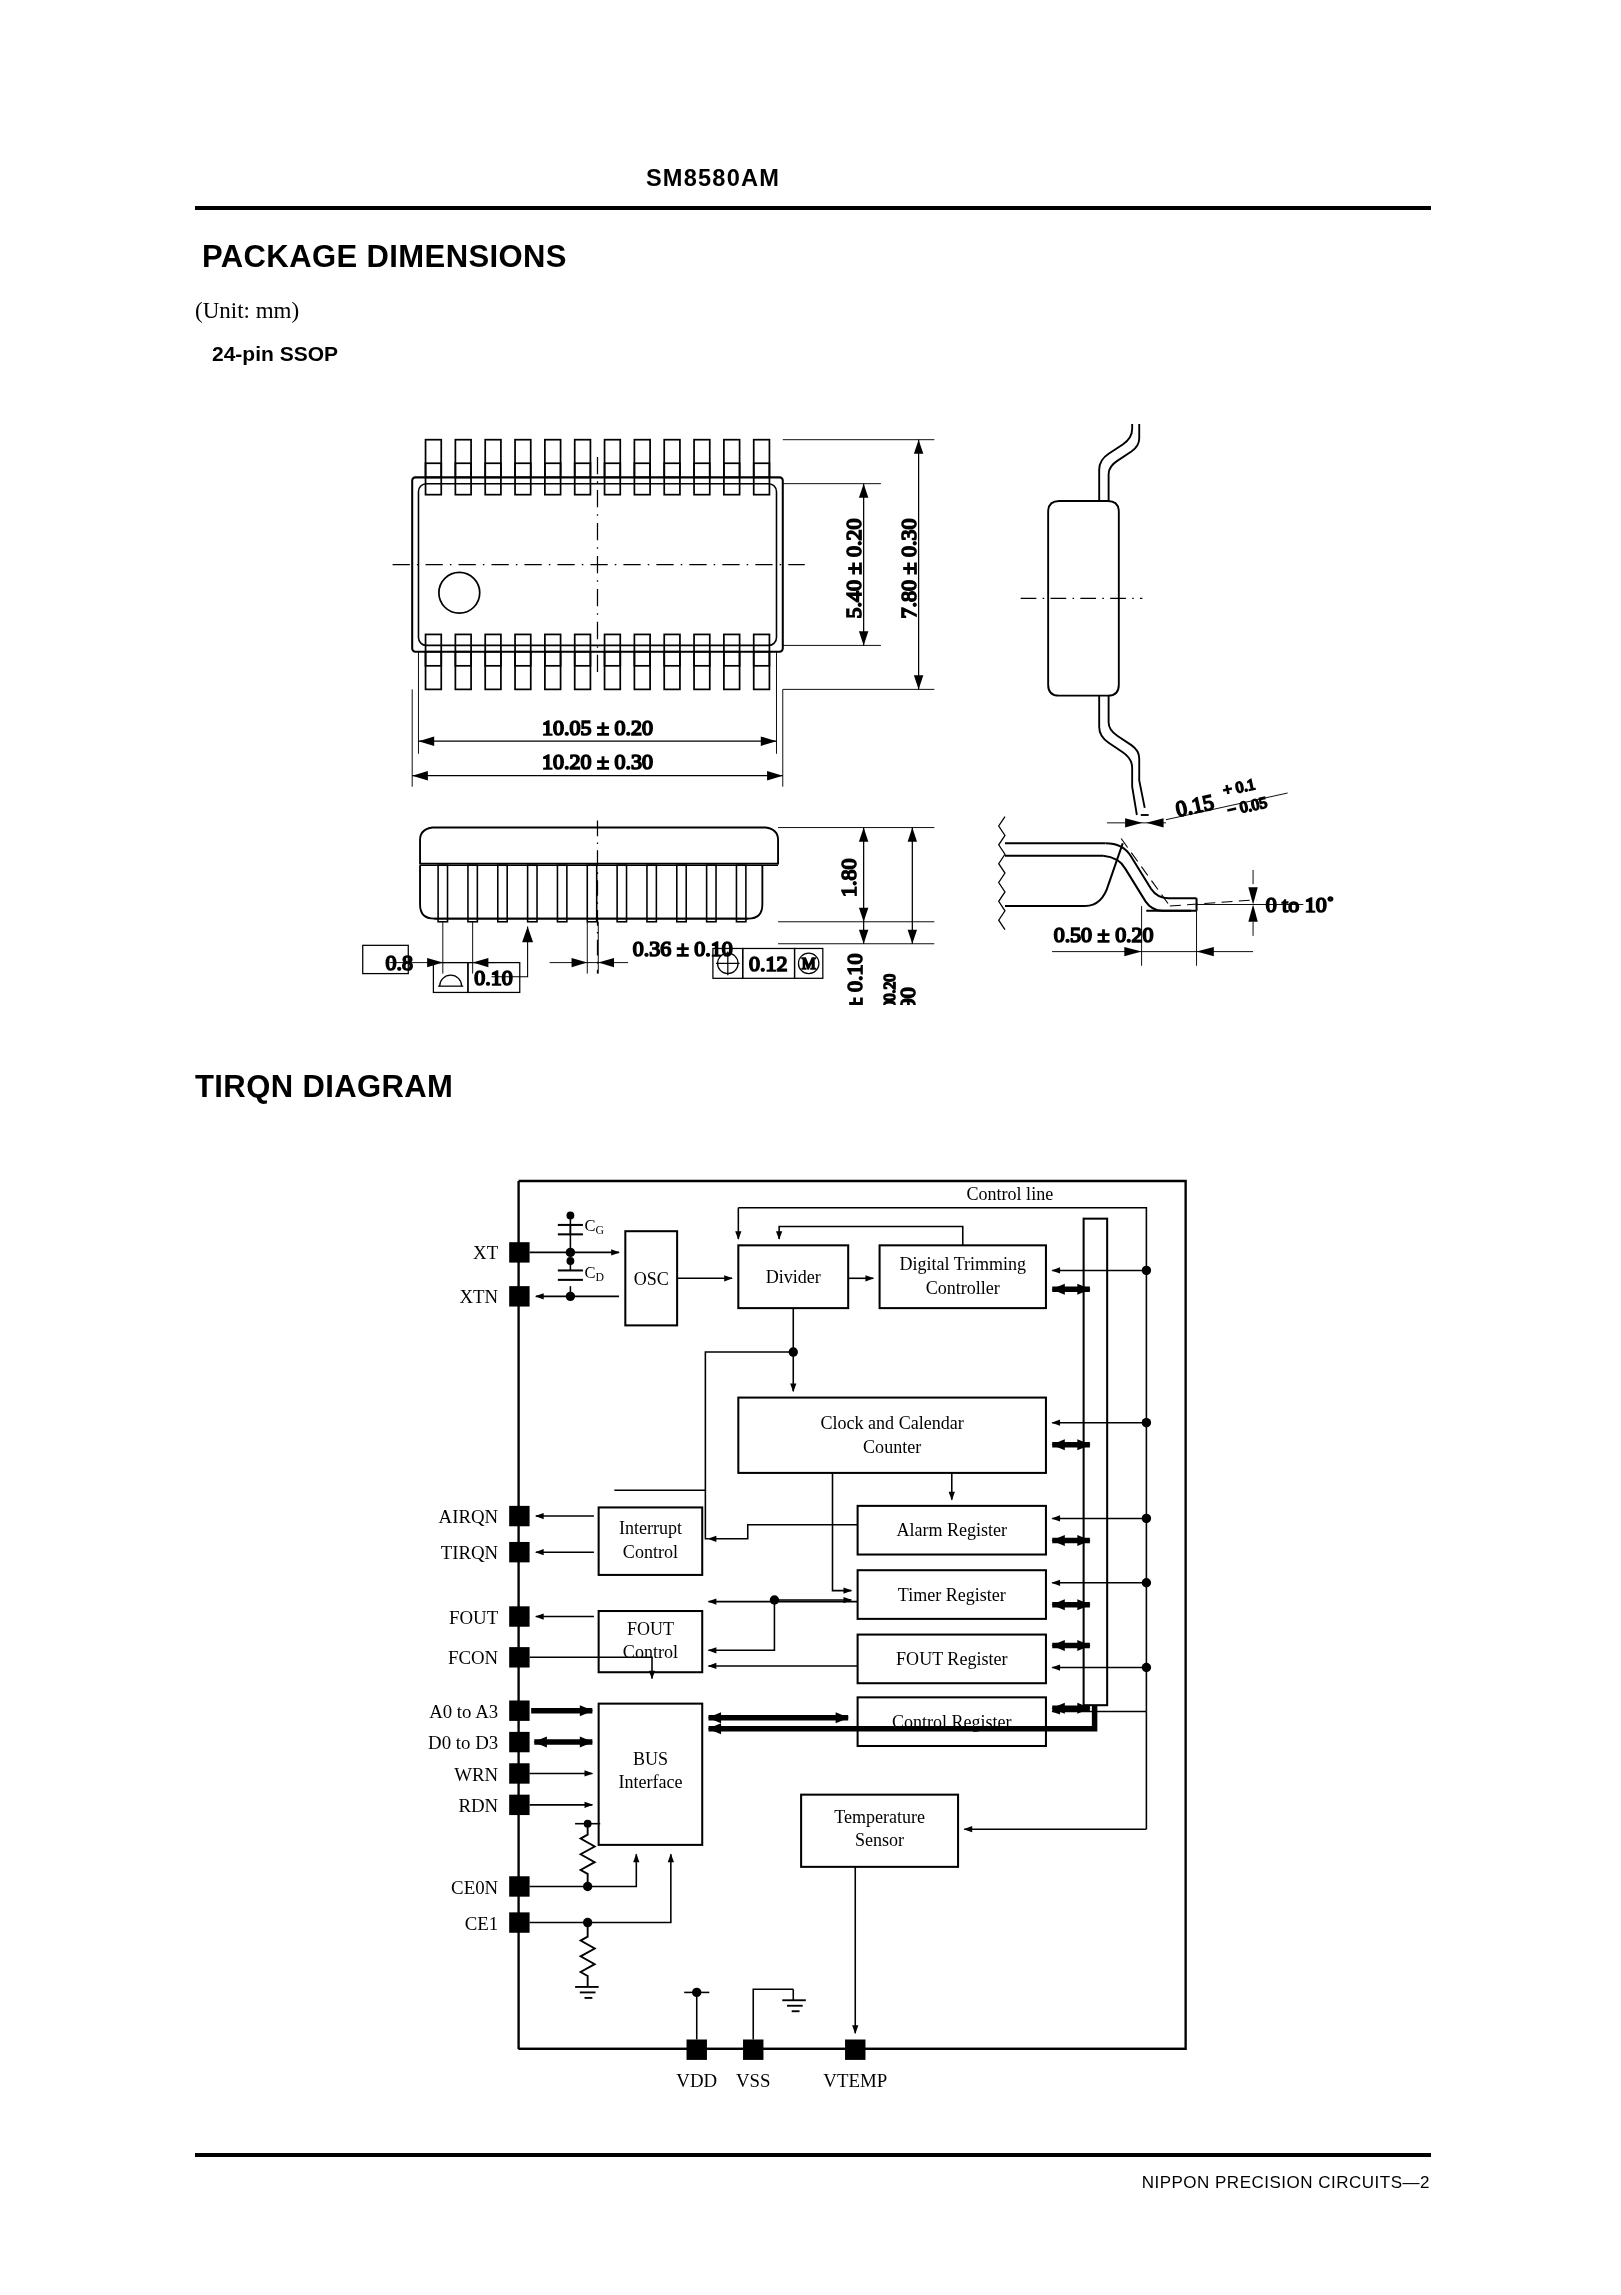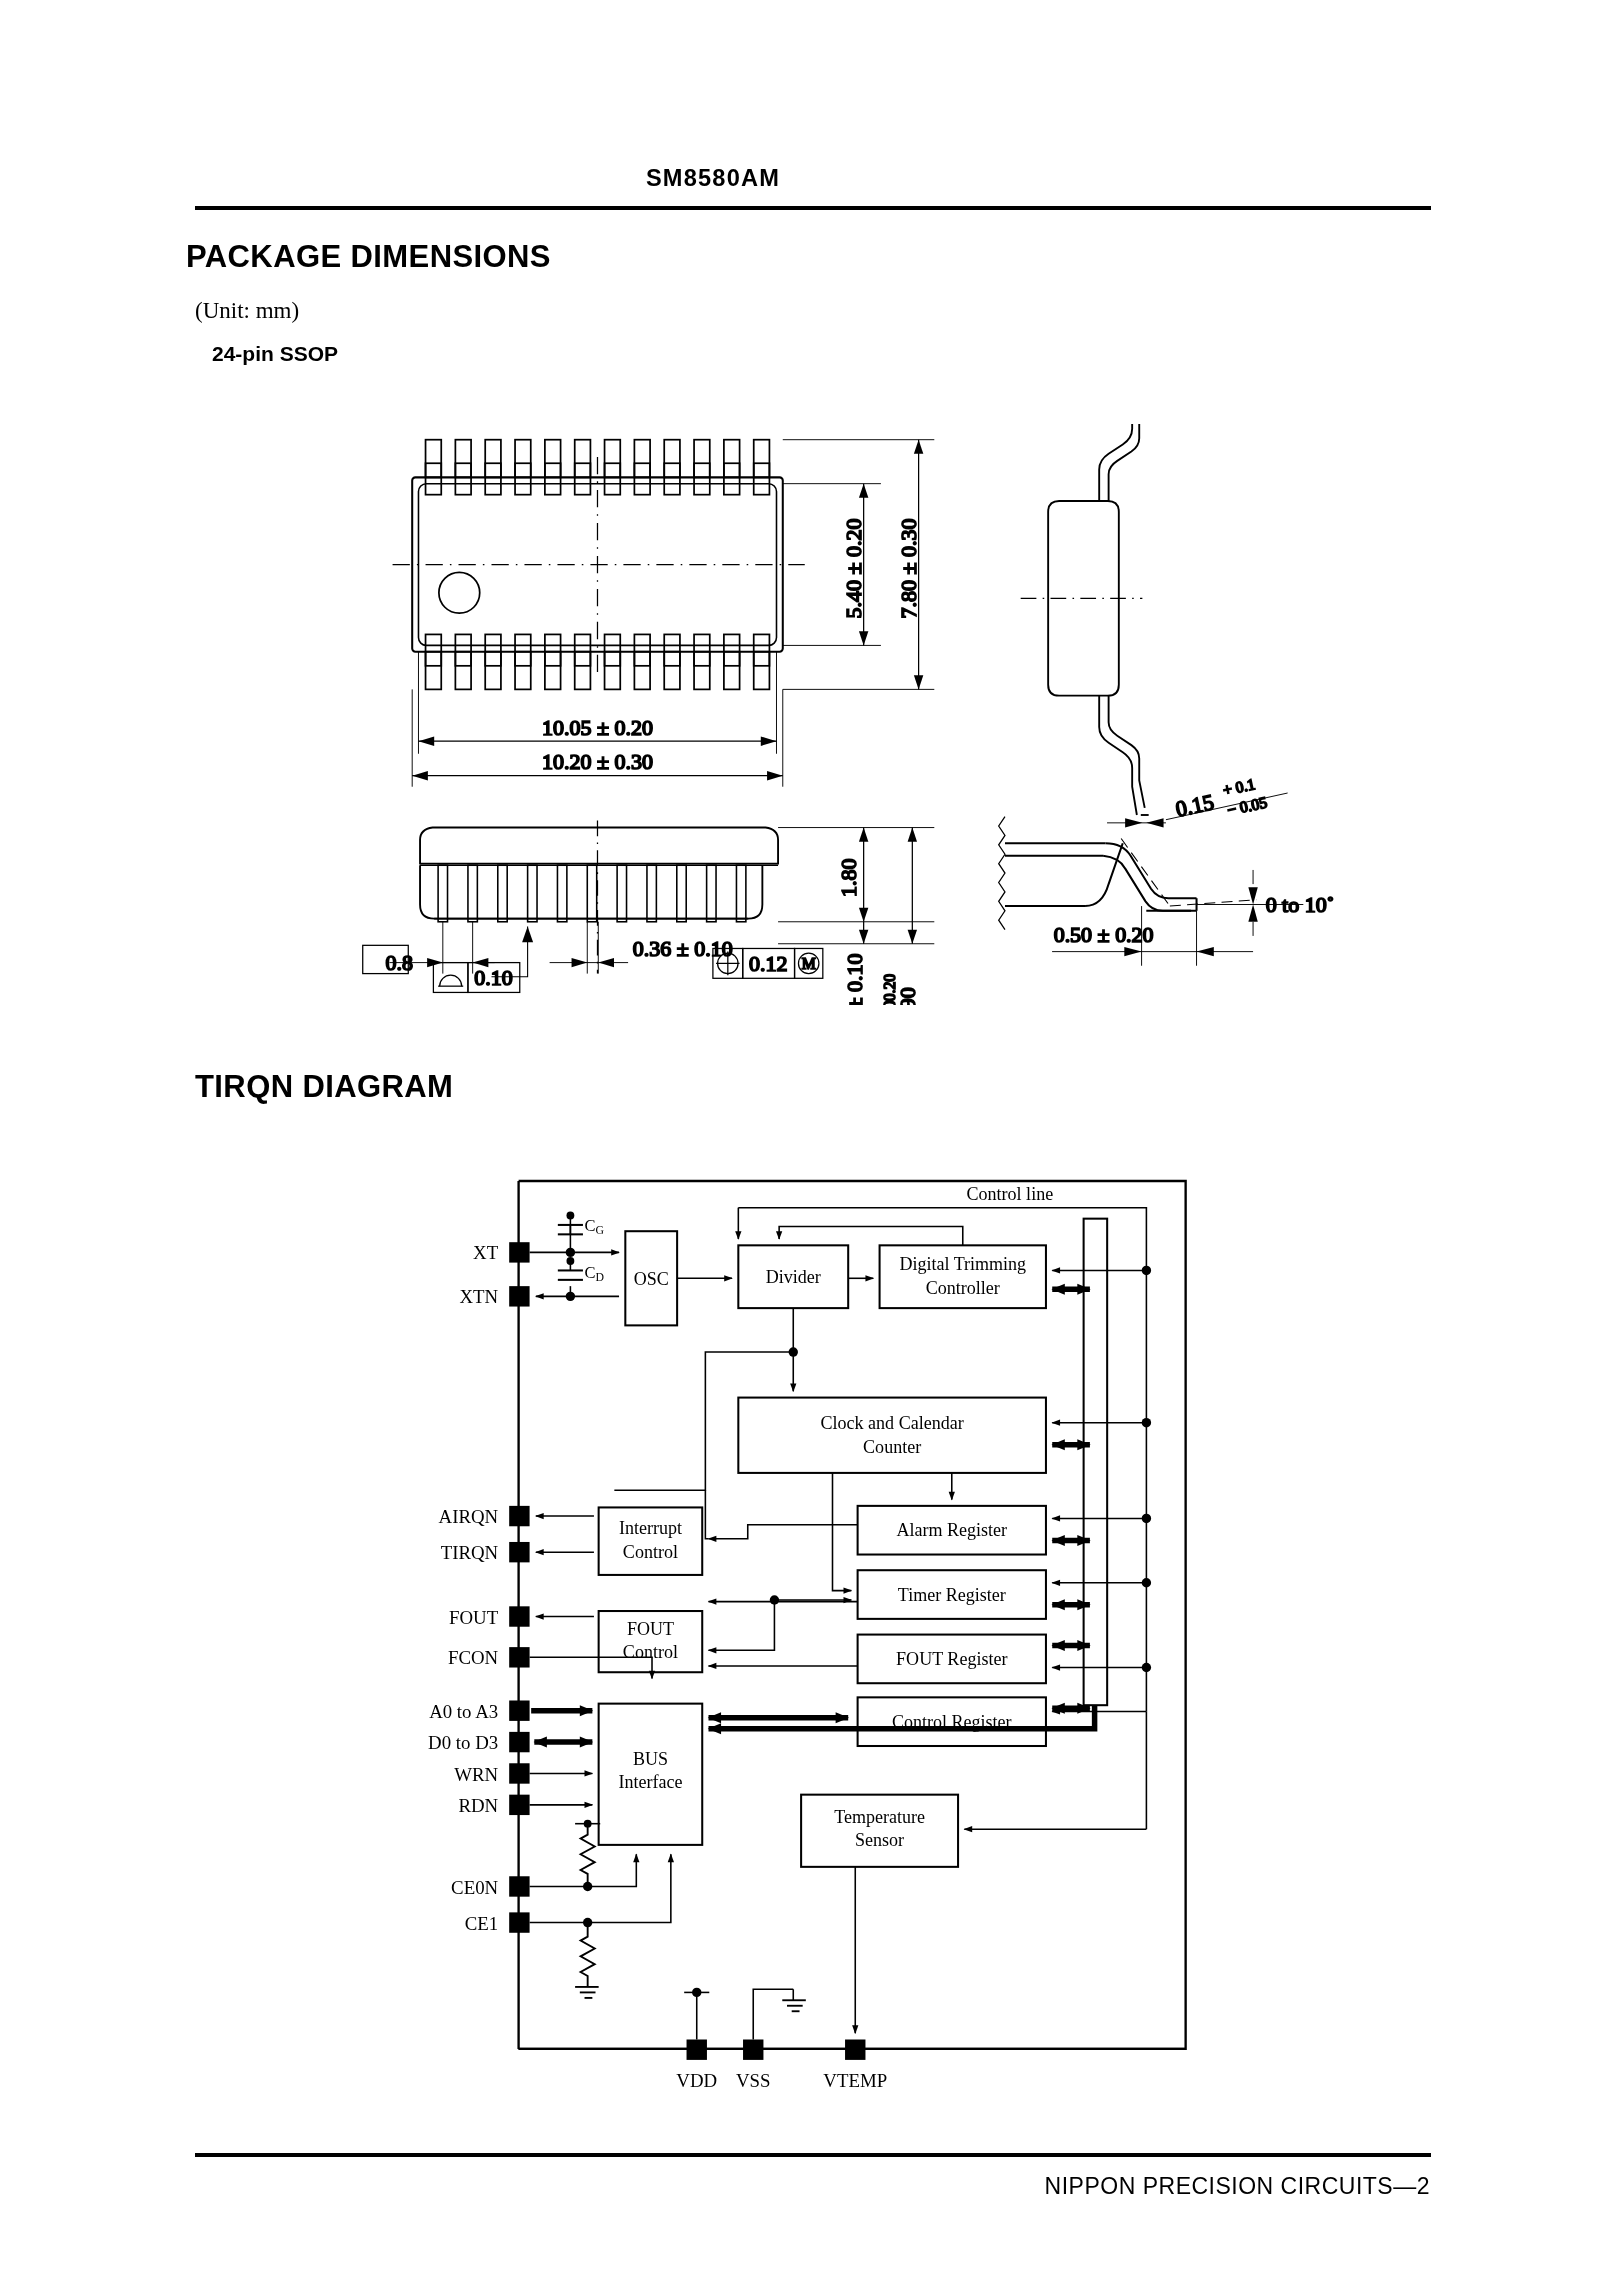--- a/index.html
+++ b/index.html
@@ -98,7 +98,7 @@
   <div class="hdr-title">SM8580AM</div>
   <div class="rule-top"></div>
 
-  <div class="sec-head" style="left:186px; top:239px;">PACKAGE DIMENSIONS</div>
+  <div class="sec-head" style="left:202px; top:239px;">PACKAGE DIMENSIONS</div>
 
   <div class="sub-unit" style="left:195px; top:298px;">(Unit: mm)</div>
 

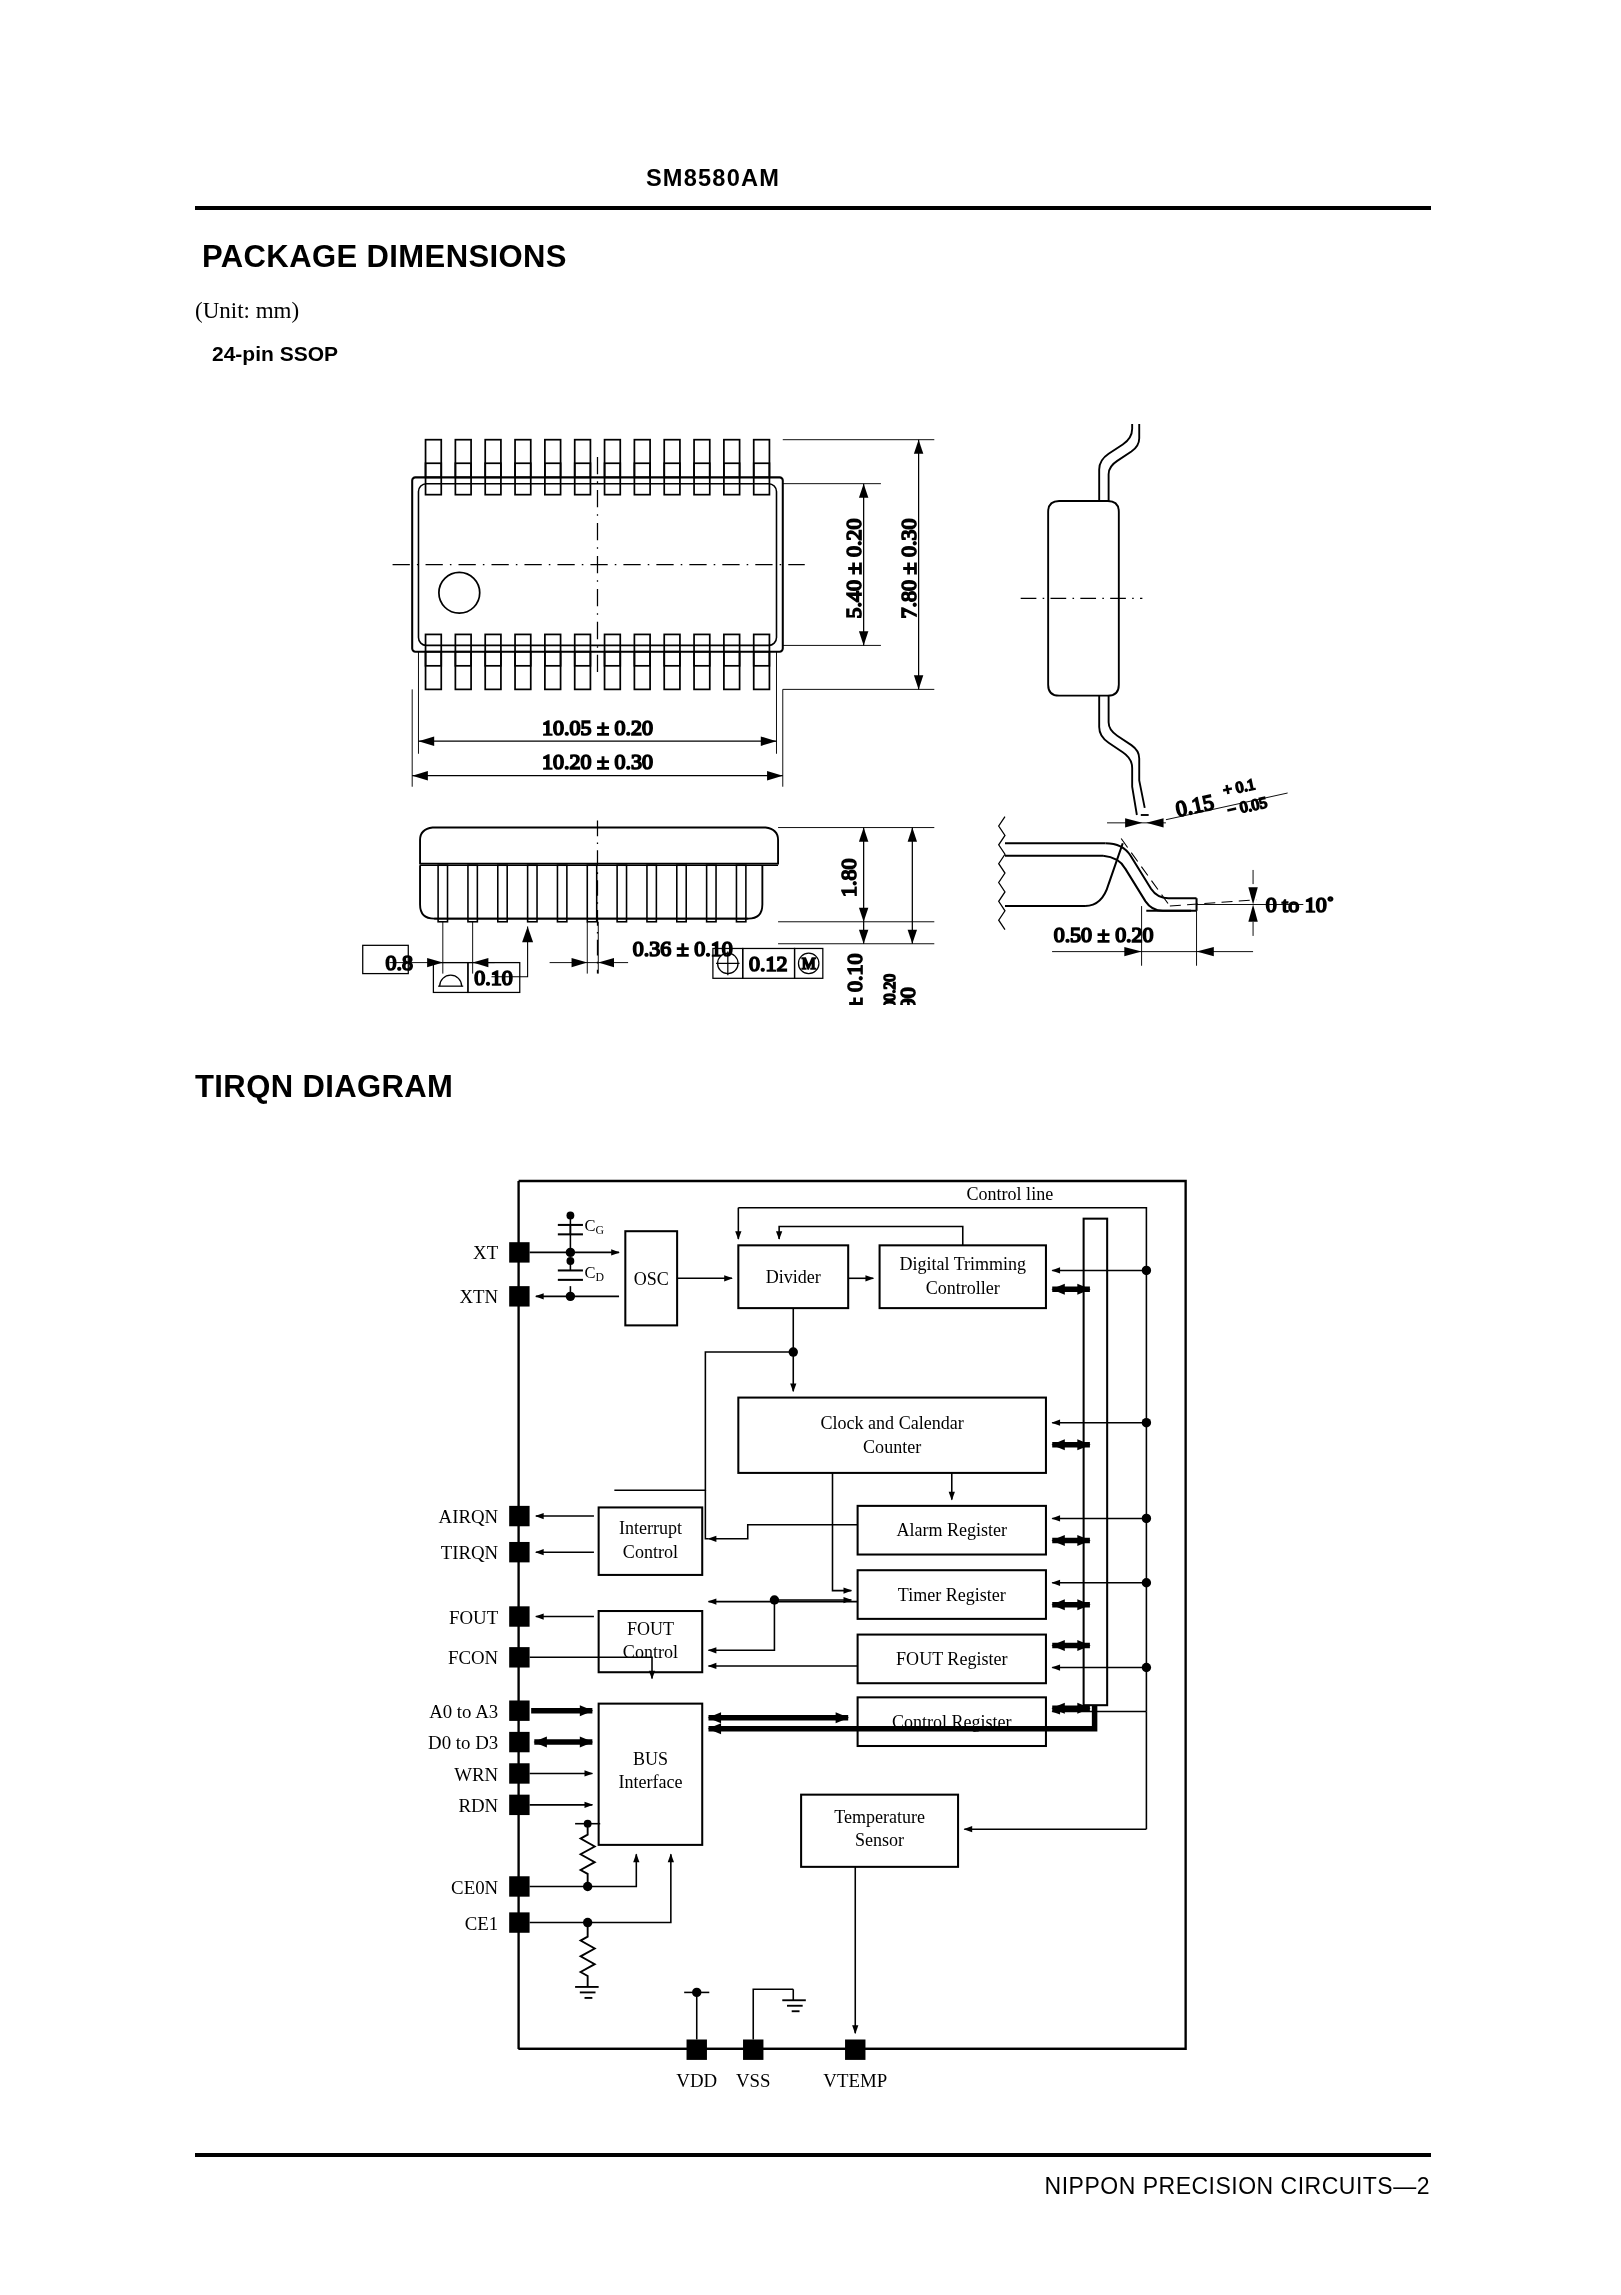--- a/index.html
+++ b/index.html
@@ -53,7 +53,7 @@
     width: 1430px;
     text-align: right;
     font-family: "Liberation Sans", sans-serif;
-    font-size: 23px;
+    font-size: 17px;
     letter-spacing: 0.5px;
   }
 

